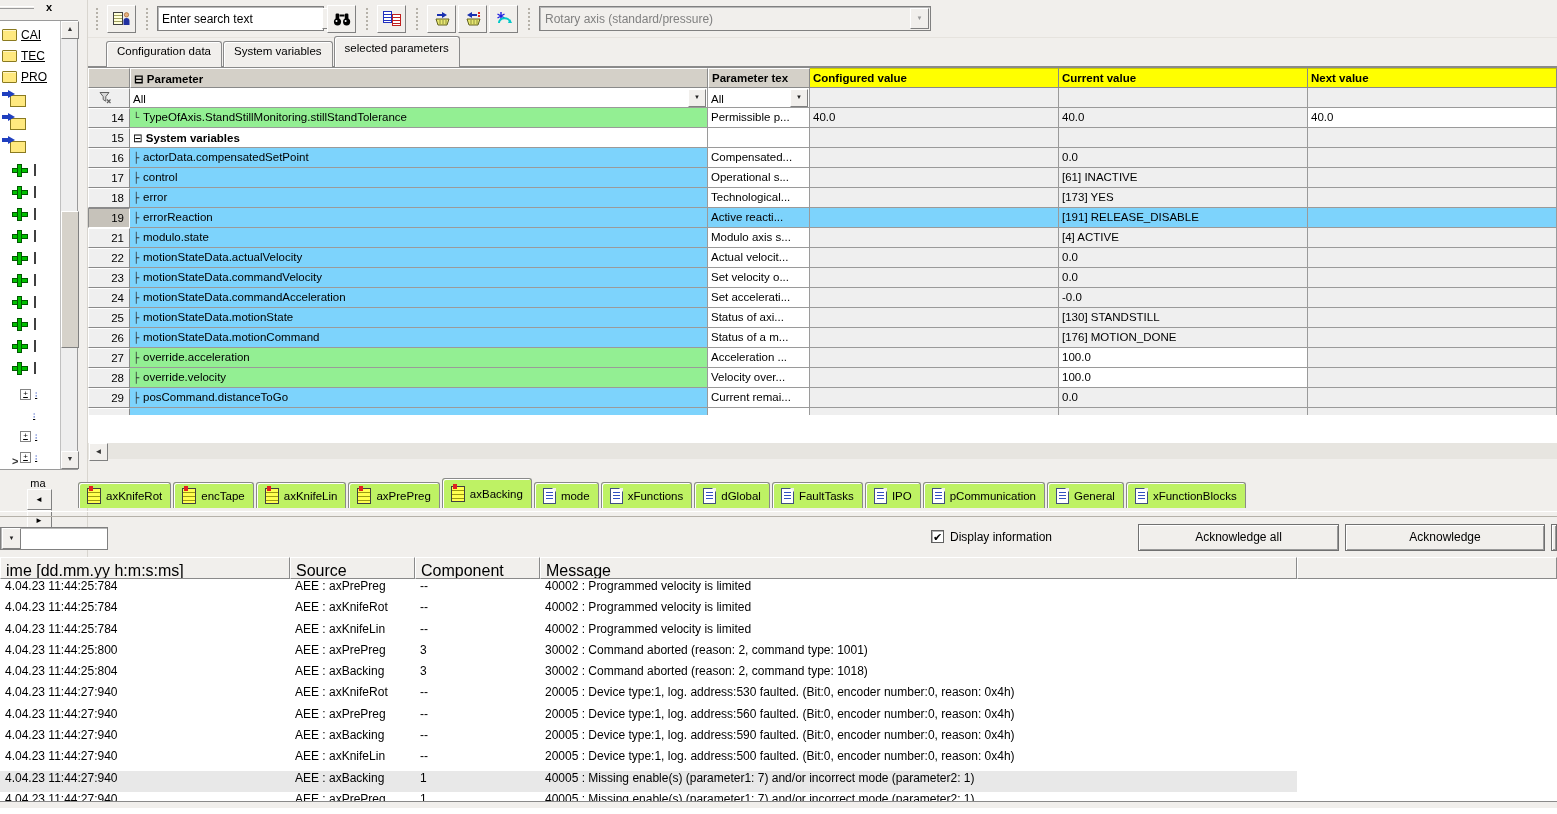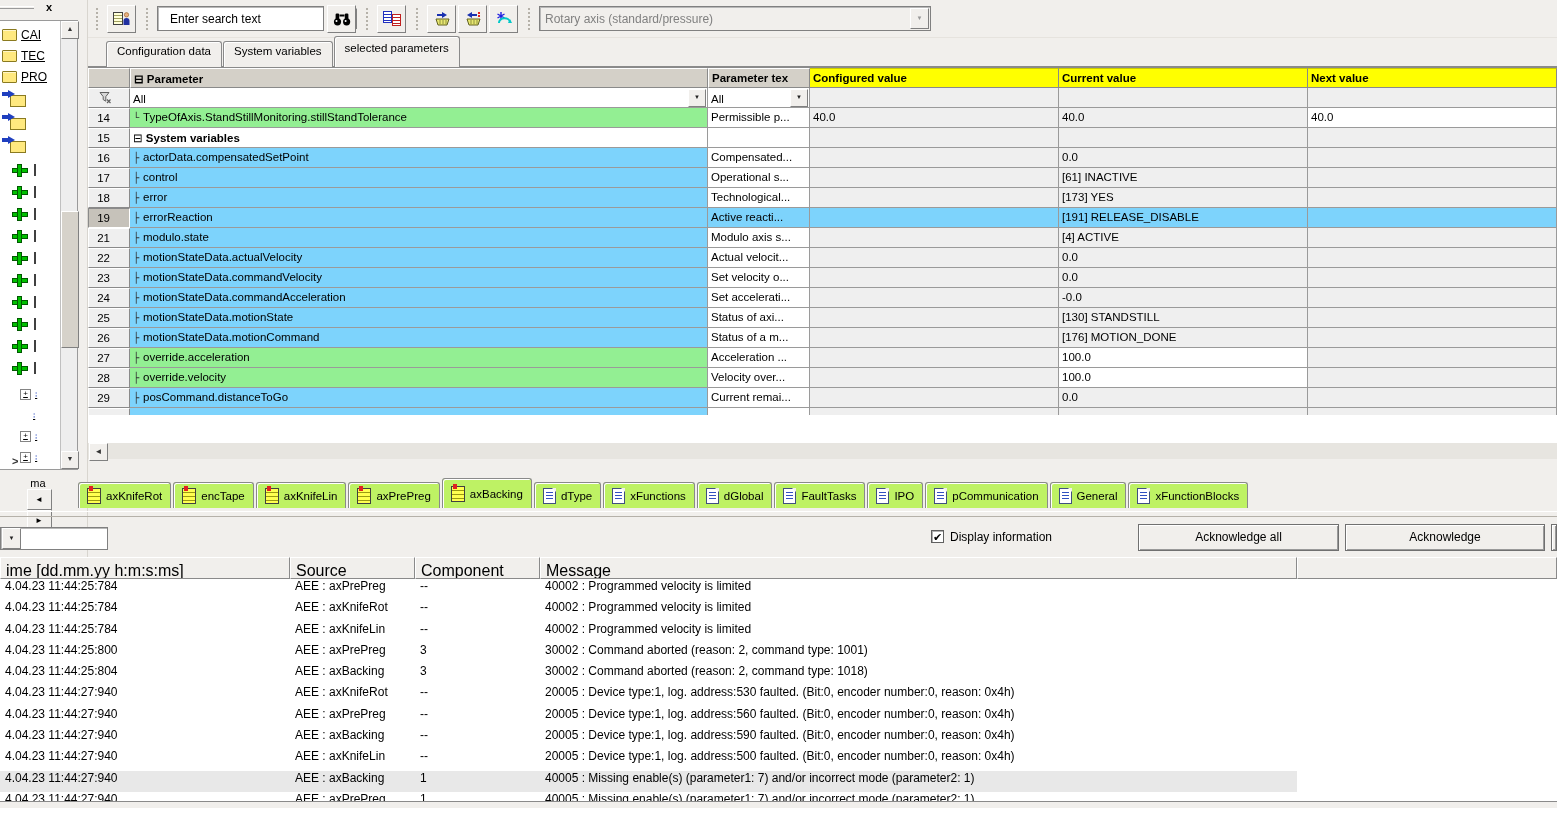--- a/index.html
+++ b/index.html
@@ -39,7 +39,7 @@
   .grip{width:3px;height:22px;border-left:2px dotted #b5b1a9;margin:0 6px 0 8px;}
   .tbtn{width:27px;height:26px;background:#f1efec;border:1px solid;border-color:#fff #808080 #808080 #fff;display:flex;align-items:center;justify-content:center;margin-right:2px;}
   .combo{height:23px;background:#fff;border:1px solid #808080;box-shadow:inset 1px 1px 0 #b8b8b8;display:flex;align-items:center;}
-  .combo input{border:none;outline:none;flex:1;font-family:"Liberation Sans",sans-serif;font-size:12px;padding:0 12px;background:transparent;}
+  .combo input{border:none;outline:none;flex:1;font-family:"Liberation Sans",sans-serif;font-size:12px;padding:0 4px;background:transparent;}
   .ddbtn{width:17px;height:19px;margin:1px;background:#f1efec;border:1px solid;border-color:#fff #808080 #808080 #fff;text-align:center;font-size:6px;line-height:18px;color:#222;flex:none;}
   #search-combo{width:165px;margin-right:3px;}
   #axis-combo{width:390px;background:#f1efec;color:#808080;font-size:12px;}

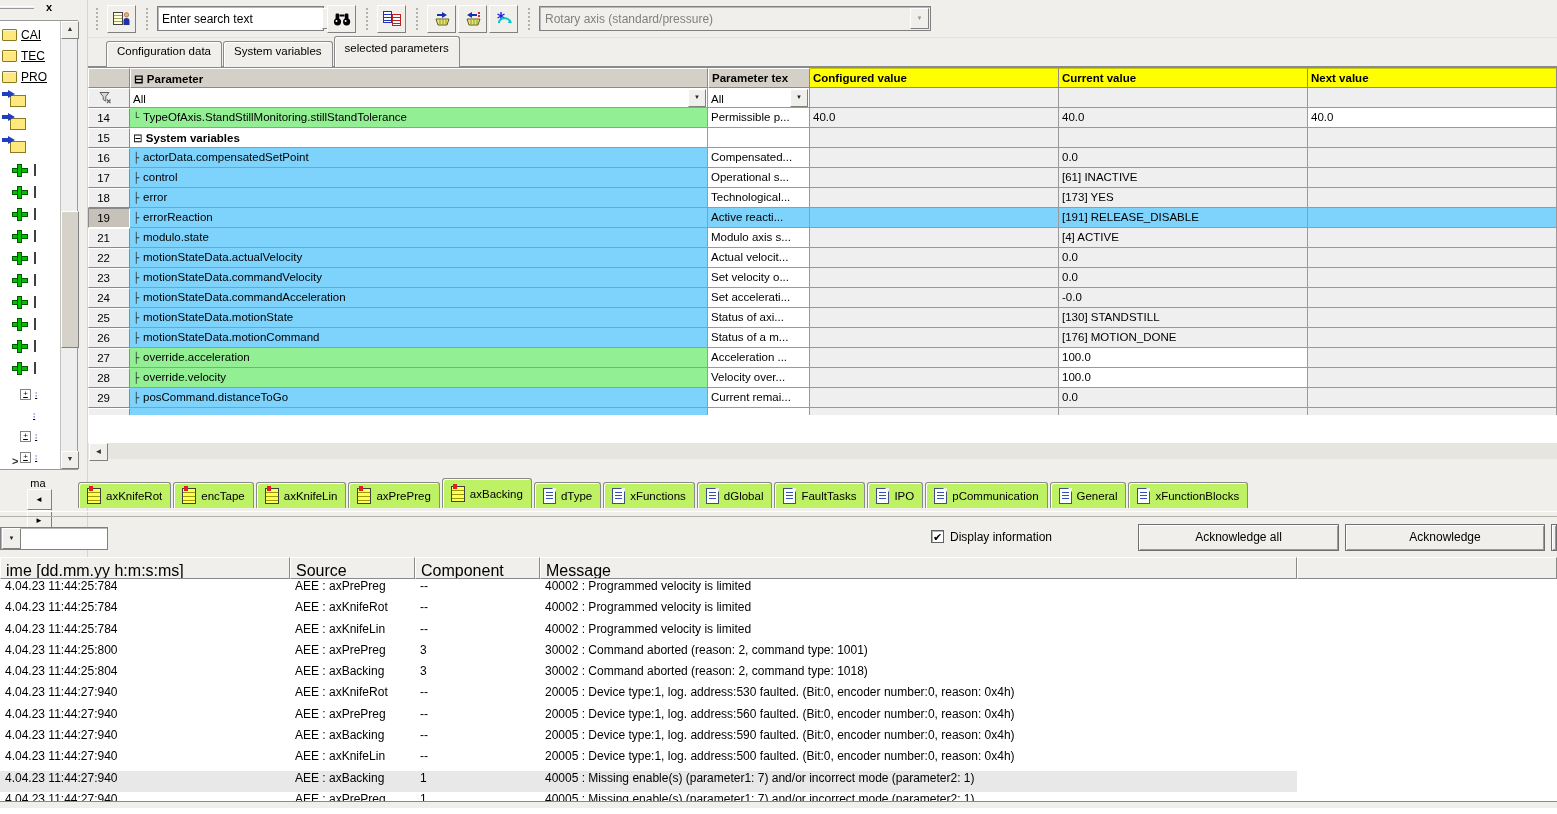--- a/index.html
+++ b/index.html
@@ -59,7 +59,7 @@
   .w-name{width:578px;flex:none;}
   .w-text{width:102px;flex:none;}
   .w-val{width:249px;flex:none;}
-  .numcell{background:#efefef;border:1px solid;border-color:#fff #8a8a8a #8a8a8a #fff;text-align:right;padding-right:19px;}
+  .numcell{background:#efefef;border:1px solid;border-color:#fff #8a8a8a #8a8a8a #fff;text-align:right;padding-right:5px;}
   .numcell.pressed{background:#c6c2ba;border-color:#8a8a8a #fff #fff #8a8a8a;}
   .hdr-gray{background:#d4d0c8;font-weight:bold;border:1px solid;border-color:#fff #8a8a8a #8a8a8a #fff;}
   .hdr-yellow{background:#ffff00;font-weight:bold;border-right:1px solid #8a8a8a;border-bottom:1px solid #8a8a8a;border-top:1px solid #caca00;}

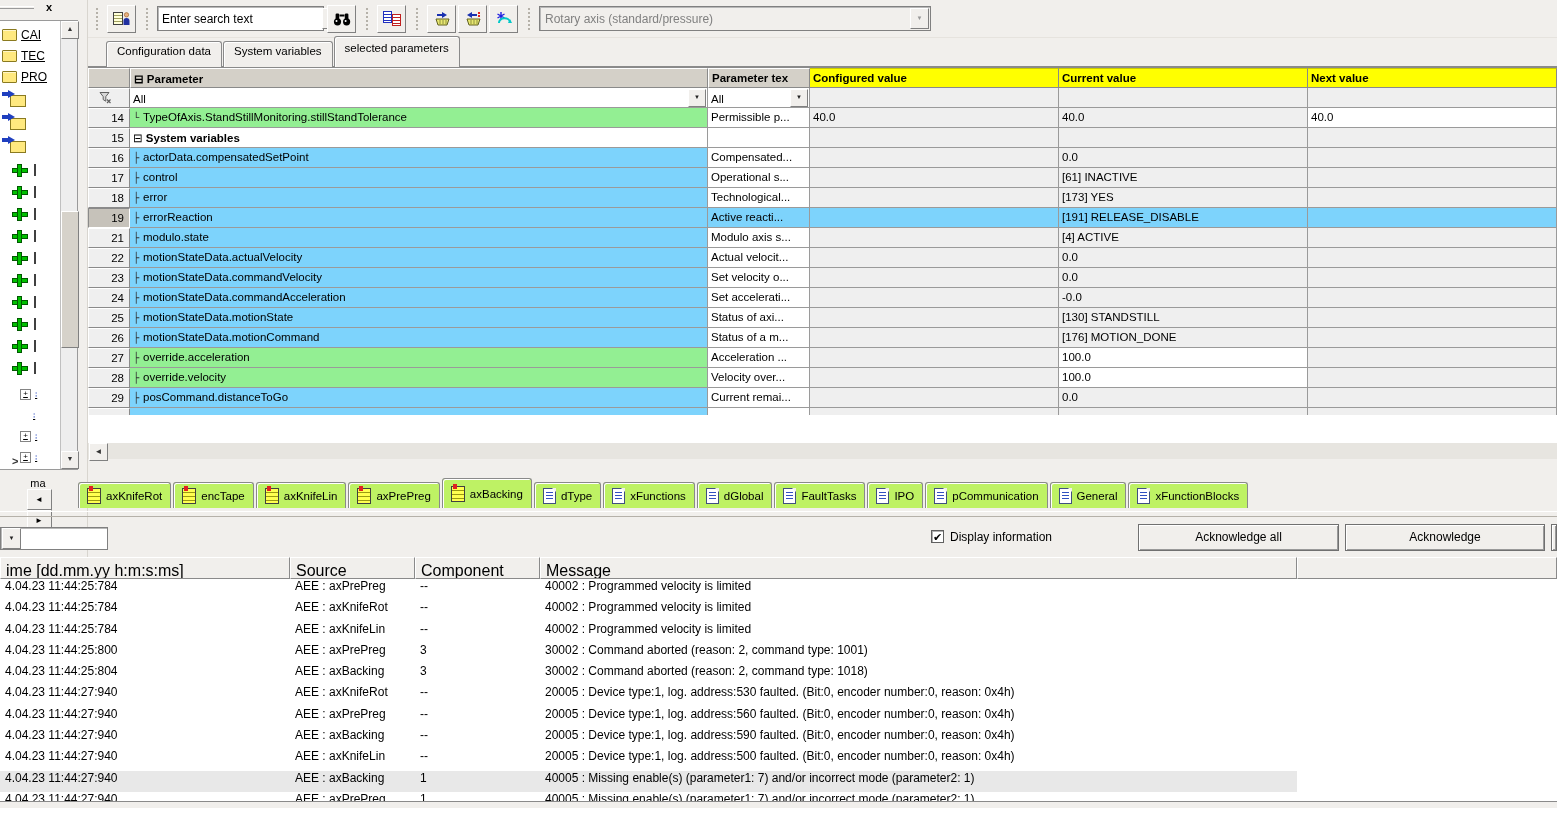--- a/index.html
+++ b/index.html
@@ -470,7 +470,7 @@
     </div>
     <div class="btab">
       <span class="ico-doc"></span>
-      <span>dType</span>
+      <span>mode</span>
     </div>
     <div class="btab">
       <span class="ico-doc"></span>

